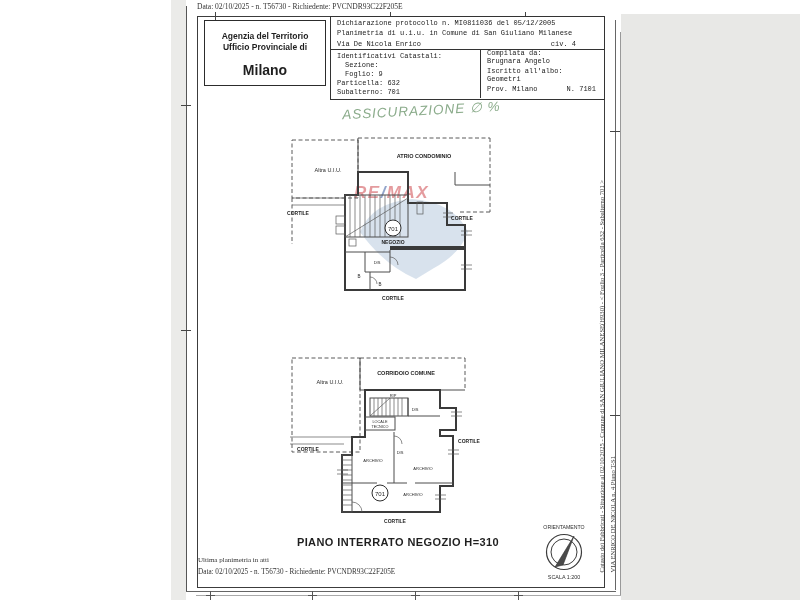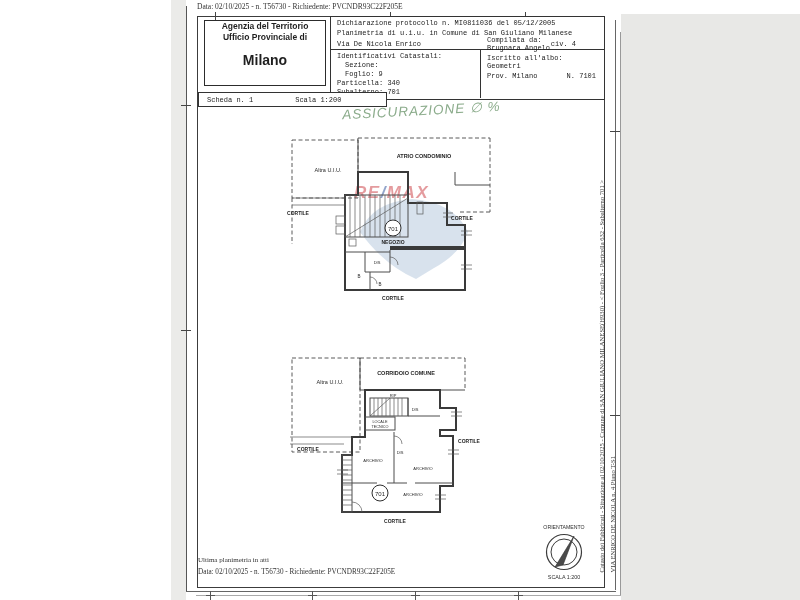--- a/index.html
+++ b/index.html
@@ -24,7 +24,7 @@
   .form-frame{left:197px;top:16px;width:406px;height:570px;border:1px solid #3c3c3c;}
 
   .agency-box{left:204px;top:20px;width:120px;height:64px;border:1.5px solid #2c2c2c;
-              display:flex;flex-direction:column;align-items:center;
+              display:flex;flex-direction:column;justify-content:center;align-items:center;
               text-align:center;font-weight:bold;color:#1f1f1f;background:#fff;}
   .agency-box .a1{font-size:8.5px;line-height:11px;}
   .agency-box .a2{font-size:11.5px;line-height:13px;letter-spacing:.2px;}

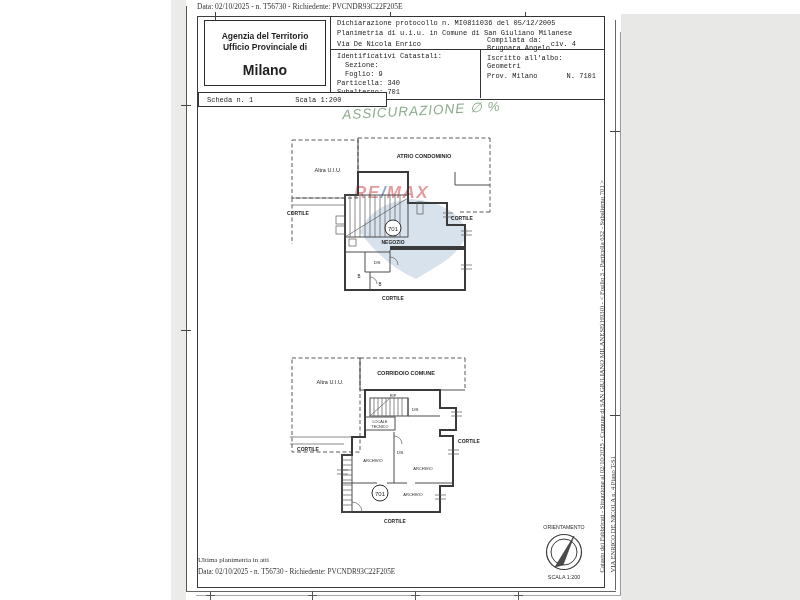--- a/index.html
+++ b/index.html
@@ -40,7 +40,7 @@
   .decl-row1 .civ{position:absolute;right:28px;top:23px;}
   .decl-ids{position:absolute;left:0;top:33px;width:149px;height:48px;border-right:1px solid #333;}
   .decl-ids div{position:absolute;left:6px;white-space:nowrap;}
-  .decl-comp{position:absolute;left:150px;top:17px;right:0;height:48px;}
+  .decl-comp{position:absolute;left:150px;top:30px;right:0;height:48px;}
   .decl-comp div{position:absolute;left:6px;white-space:nowrap;}
   .decl-comp .num{left:auto;right:8px;}
 

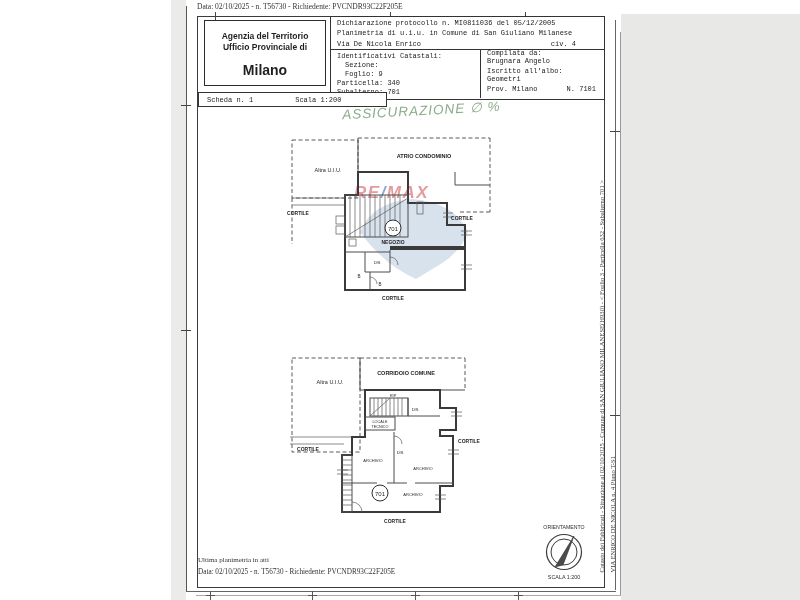--- a/index.html
+++ b/index.html
@@ -132,7 +132,7 @@
       <div style="top:2px;">Identificativi Catastali:</div>
       <div style="top:11px;left:14px;">Sezione:</div>
       <div style="top:20px;left:14px;">Foglio: 9</div>
-      <div style="top:29px;">Particella: 340</div>
+      <div style="top:29px;">Particella: 632</div>
       <div style="top:38px;">Subalterno: 701</div>
     </div>
     <div class="decl-comp">

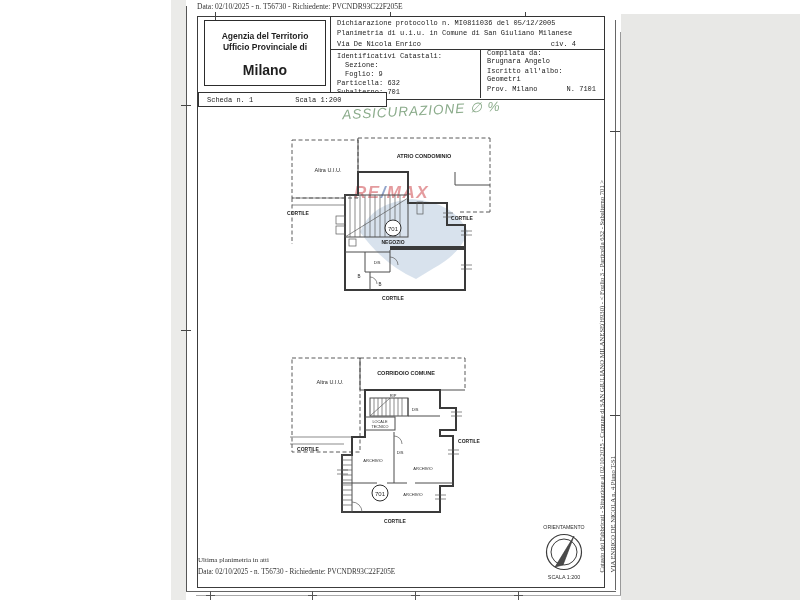--- a/index.html
+++ b/index.html
@@ -145,10 +145,6 @@
     </div>
   </div>
 
-  <div class="abs scheda-box">
-    <span class="s1">Scheda n. 1</span>
-    <span class="s2">Scala 1:200</span>
-  </div>
 
   <div class="abs handnote" style="color:#7fa37f;">ASSICURAZIONE ∅ %</div>
 

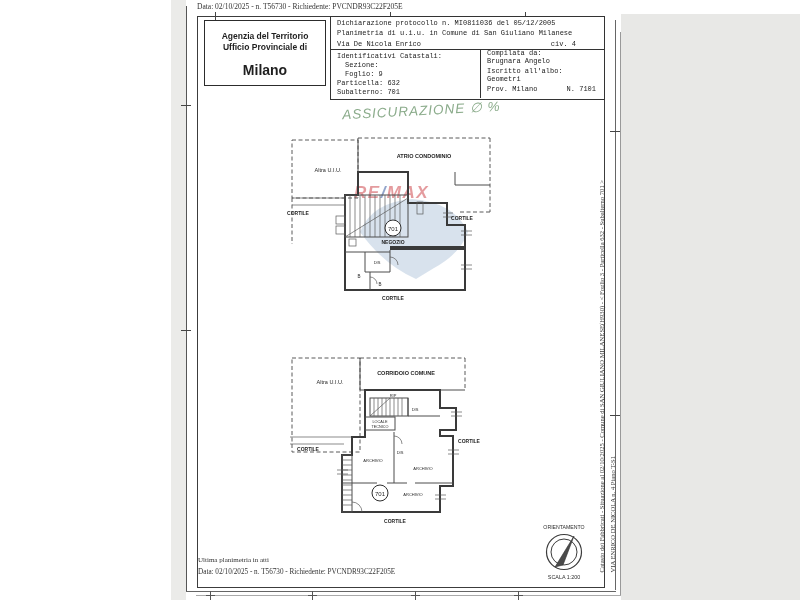--- a/index.html
+++ b/index.html
@@ -301,6 +301,7 @@
     <text x="131" y="144" class="lbl" font-size="4">ARCHIVIO</text>
   </svg>
 
+  <div class="abs caption caption-interrato">PIANO INTERRATO NEGOZIO H=310</div>
 
   <div class="abs footer-l1 serif">Ultima planimetria in atti</div>
   <div class="abs footer-l2 serif">Data: 02/10/2025 - n. T56730 - Richiedente: PVCNDR93C22F205E</div>

